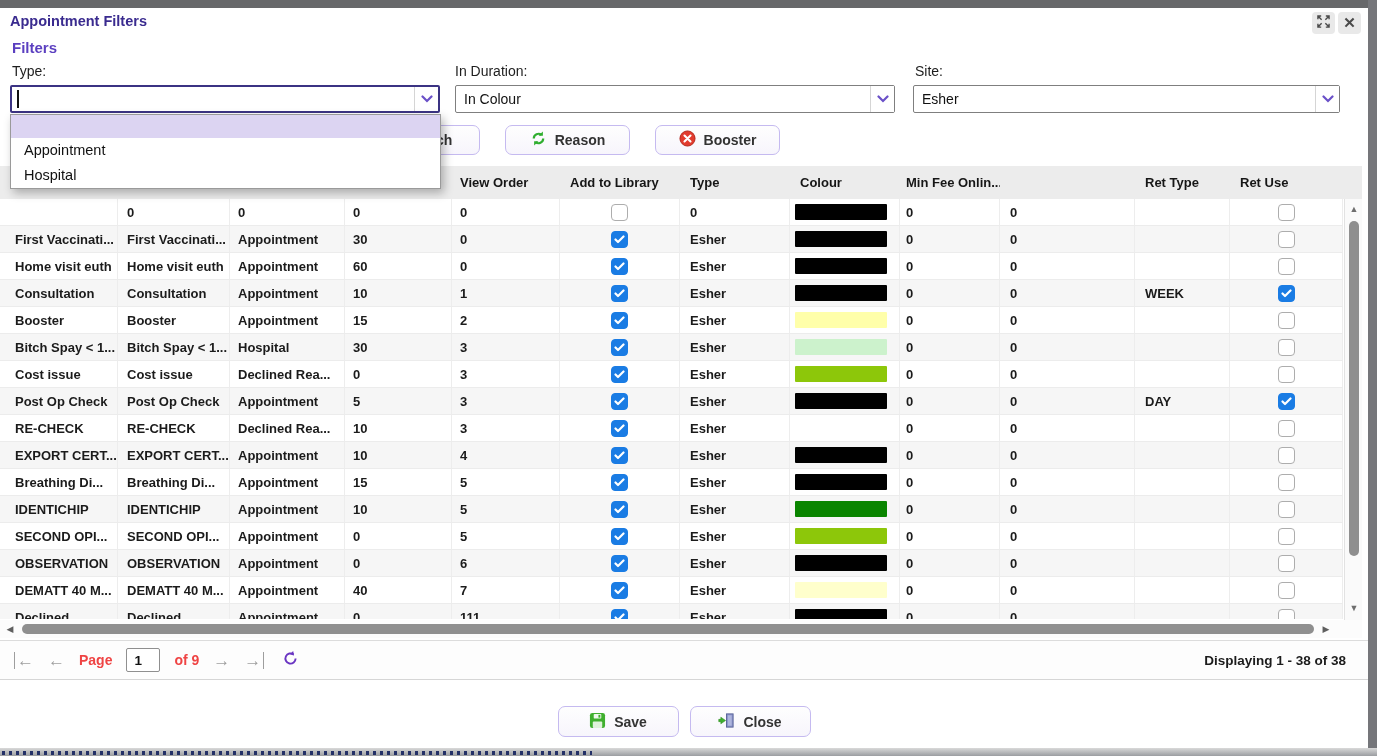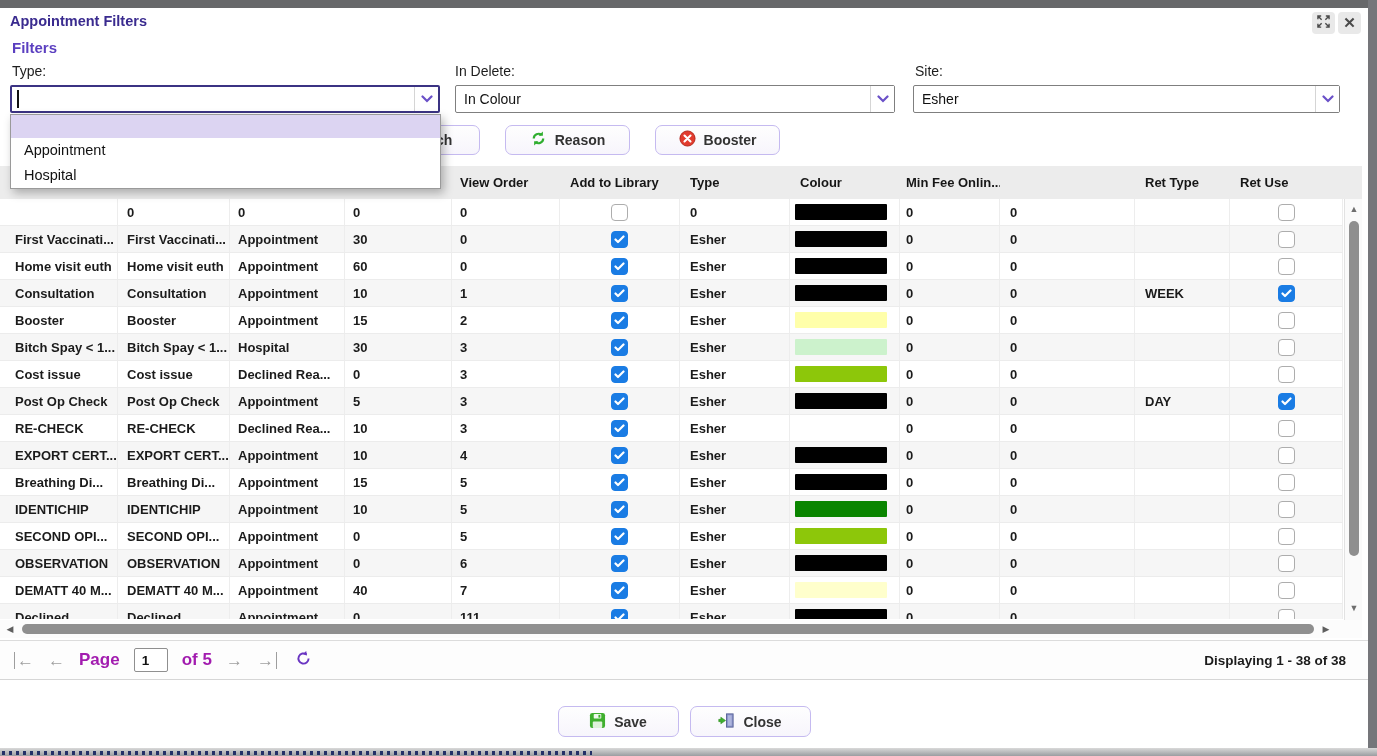--- a/index.html
+++ b/index.html
@@ -135,7 +135,7 @@
     <div class="filters-heading">Filters</div>
 
     <div class="flabel" style="left:12px">Type:</div>
-    <div class="flabel" style="left:455px">In Delete:</div>
+    <div class="flabel" style="left:455px">In Duration:</div>
     <div class="flabel" style="left:915px">Site:</div>
 
     <div class="combo type">

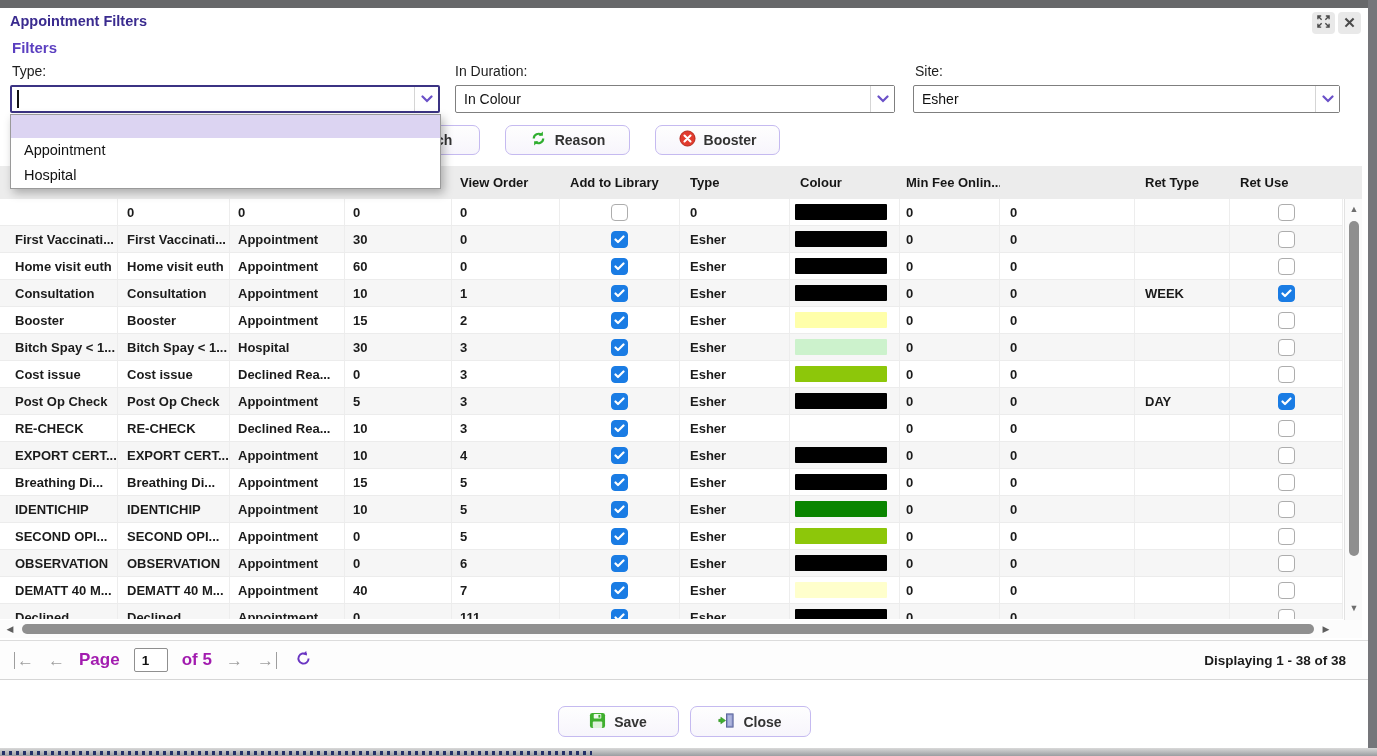--- a/index.html
+++ b/index.html
@@ -87,7 +87,7 @@
   .pager { position:absolute; left:0; top:632px; width:1368px; height:39px; background:#fdfdfd;
            border-top:1px solid #dcdcdc; display:flex; align-items:center; padding-left:14px; gap:14px; }
   .pager .nav { color:#9e9e9e; font-size:17px; cursor:pointer; line-height:1; }
-  .pager .ptext { font-size:17px; font-weight:bold; color:#a21caf; }
+  .pager .ptext { font-size:14px; font-weight:bold; color:#ef4444; }
   .pager input { width:34px; height:24px; border:1px solid #8f8f8f; border-radius:2px;
                  font-size:13.5px; font-weight:600; padding-left:7px; color:#111;
                  font-family:"Liberation Sans",sans-serif; }

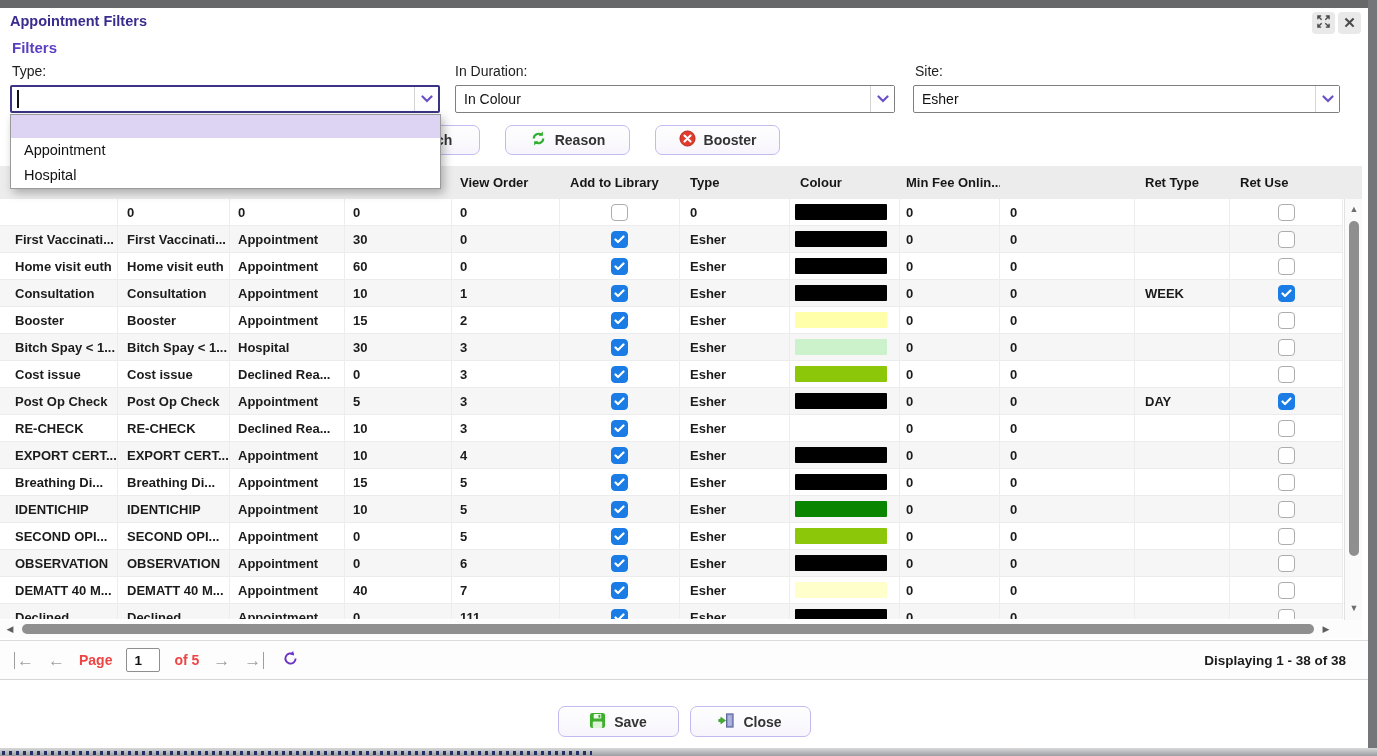--- a/index.html
+++ b/index.html
@@ -623,7 +623,7 @@
       <span class="nav">←</span>
       <span class="ptext">Page</span>
       <input value="1" style="">
-      <span class="ptext">of 5</span>
+      <span class="ptext">of 9</span>
       <span class="nav">→</span>
       <span class="nav" style="border-right:1.5px solid #9e9e9e;padding-right:2px;">→</span>
       <span class="prefresh">

